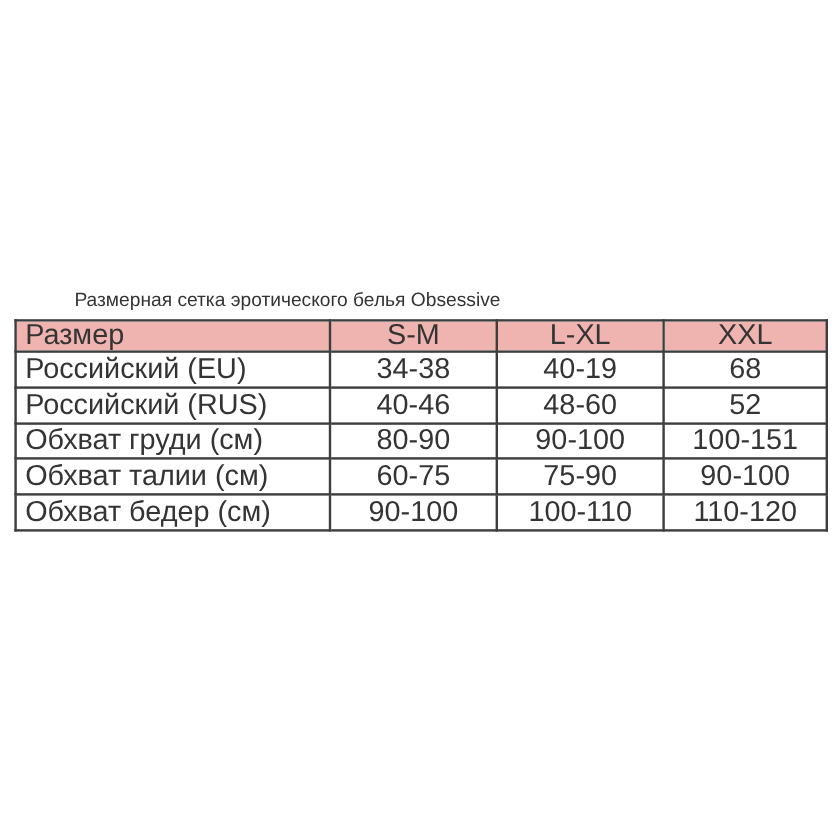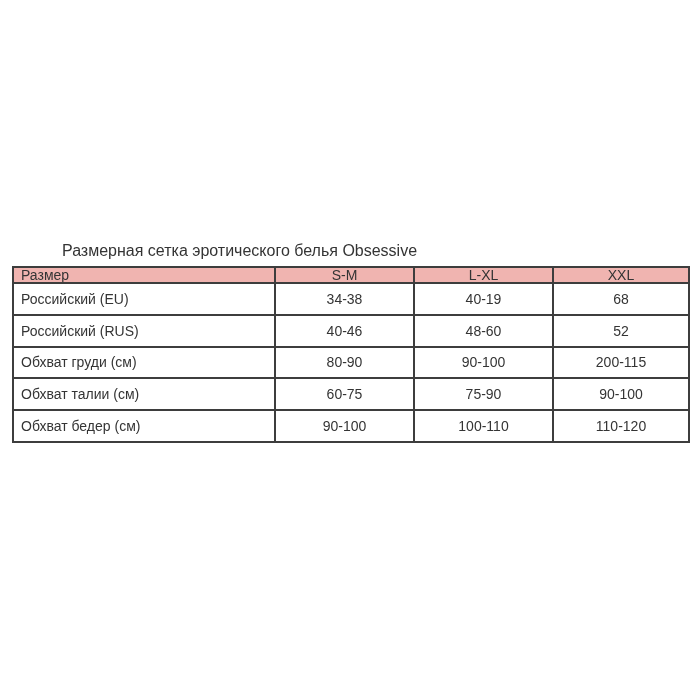--- a/index.html
+++ b/index.html
@@ -38,7 +38,7 @@
   table.size-table td {
     border: 2px solid var(--border-color, #3d3d3d);
     padding: 0;
-    font-size: 14px;
+    font-size: 24px;
     font-weight: normal;
     color: var(--text-color, #343434);
     text-align: center;

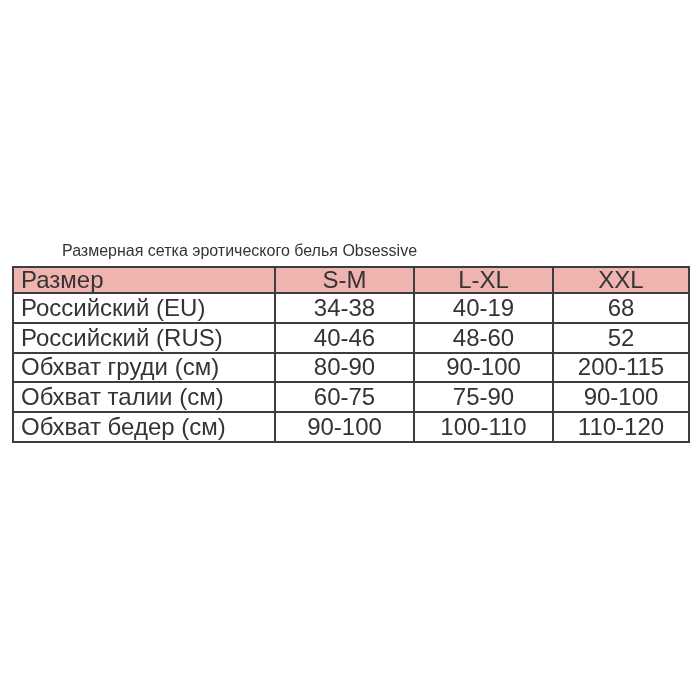--- a/index.html
+++ b/index.html
@@ -94,7 +94,7 @@
           <td class="label-cell">Обхват груди (см)</td>
           <td>80-90</td>
           <td>90-100</td>
-          <td>200-115</td>
+          <td>100-151</td>
         </tr>
         <tr>
           <td class="label-cell">Обхват талии (см)</td>

